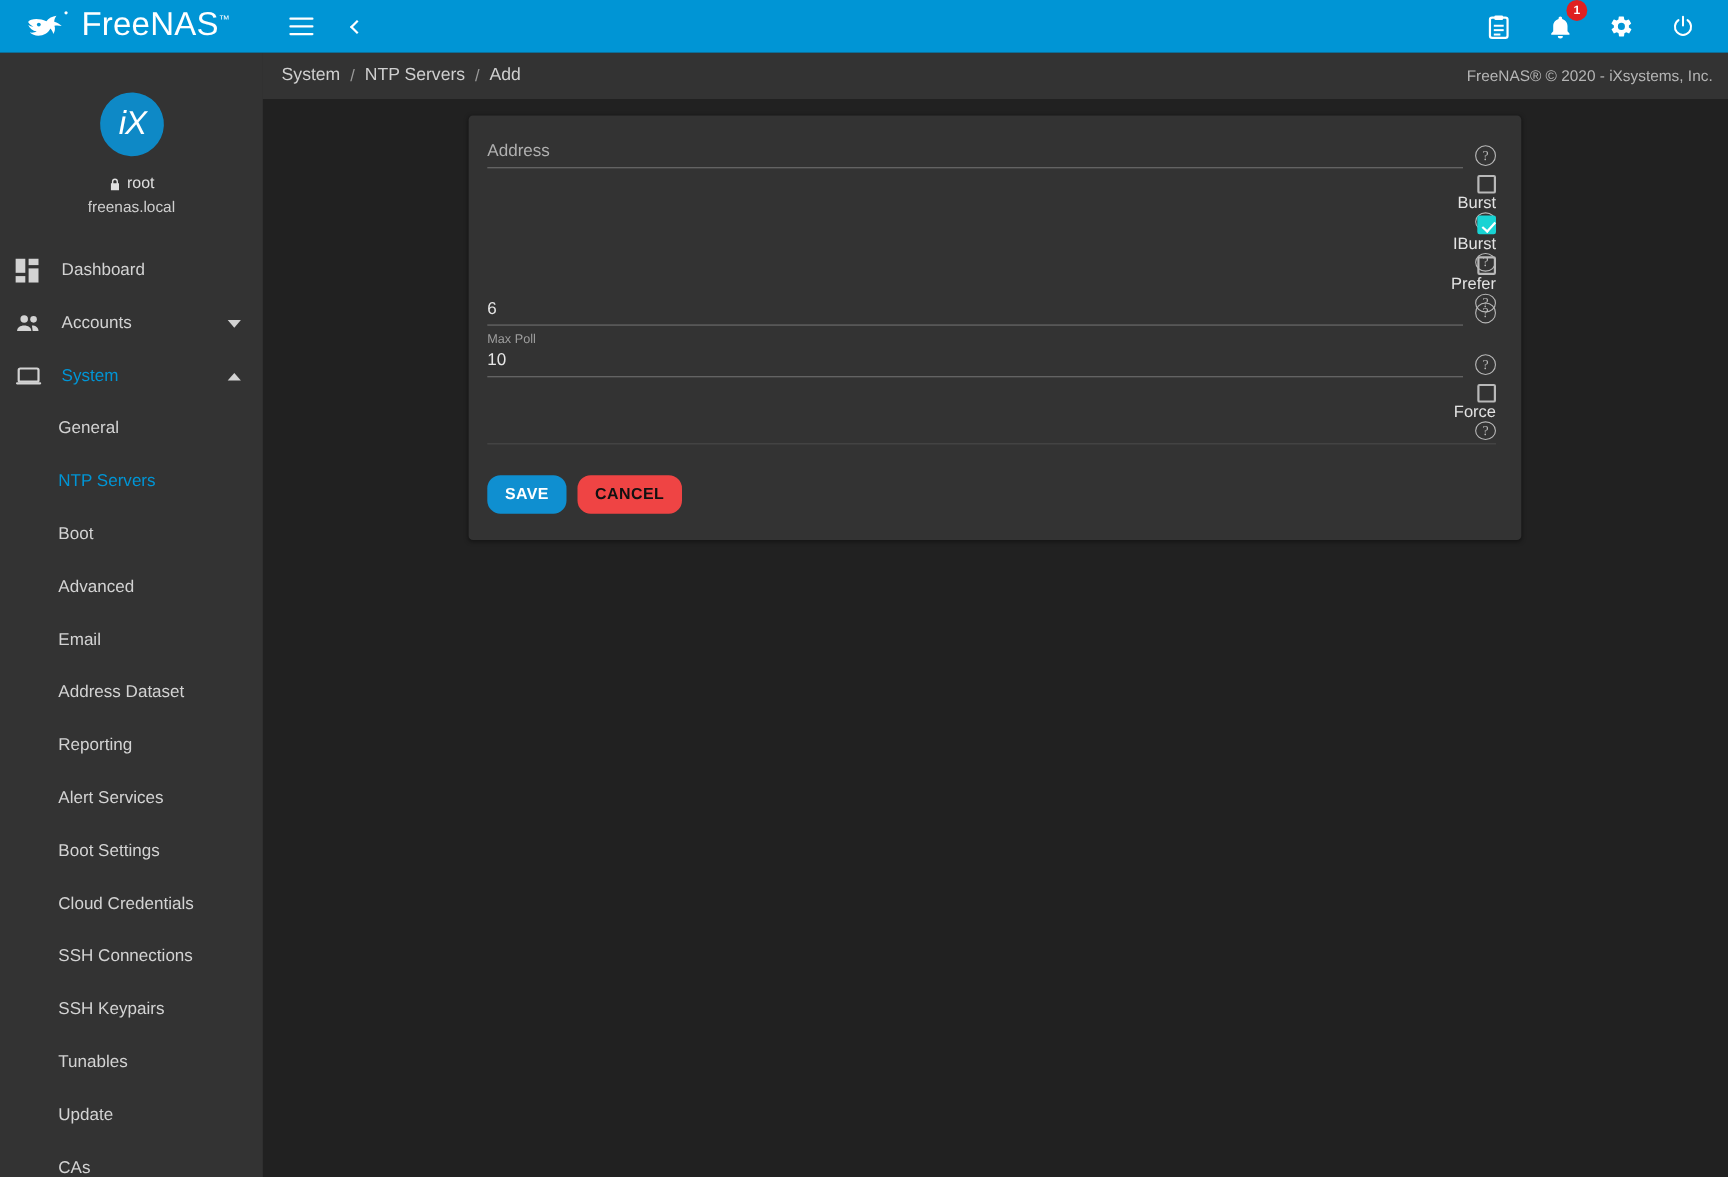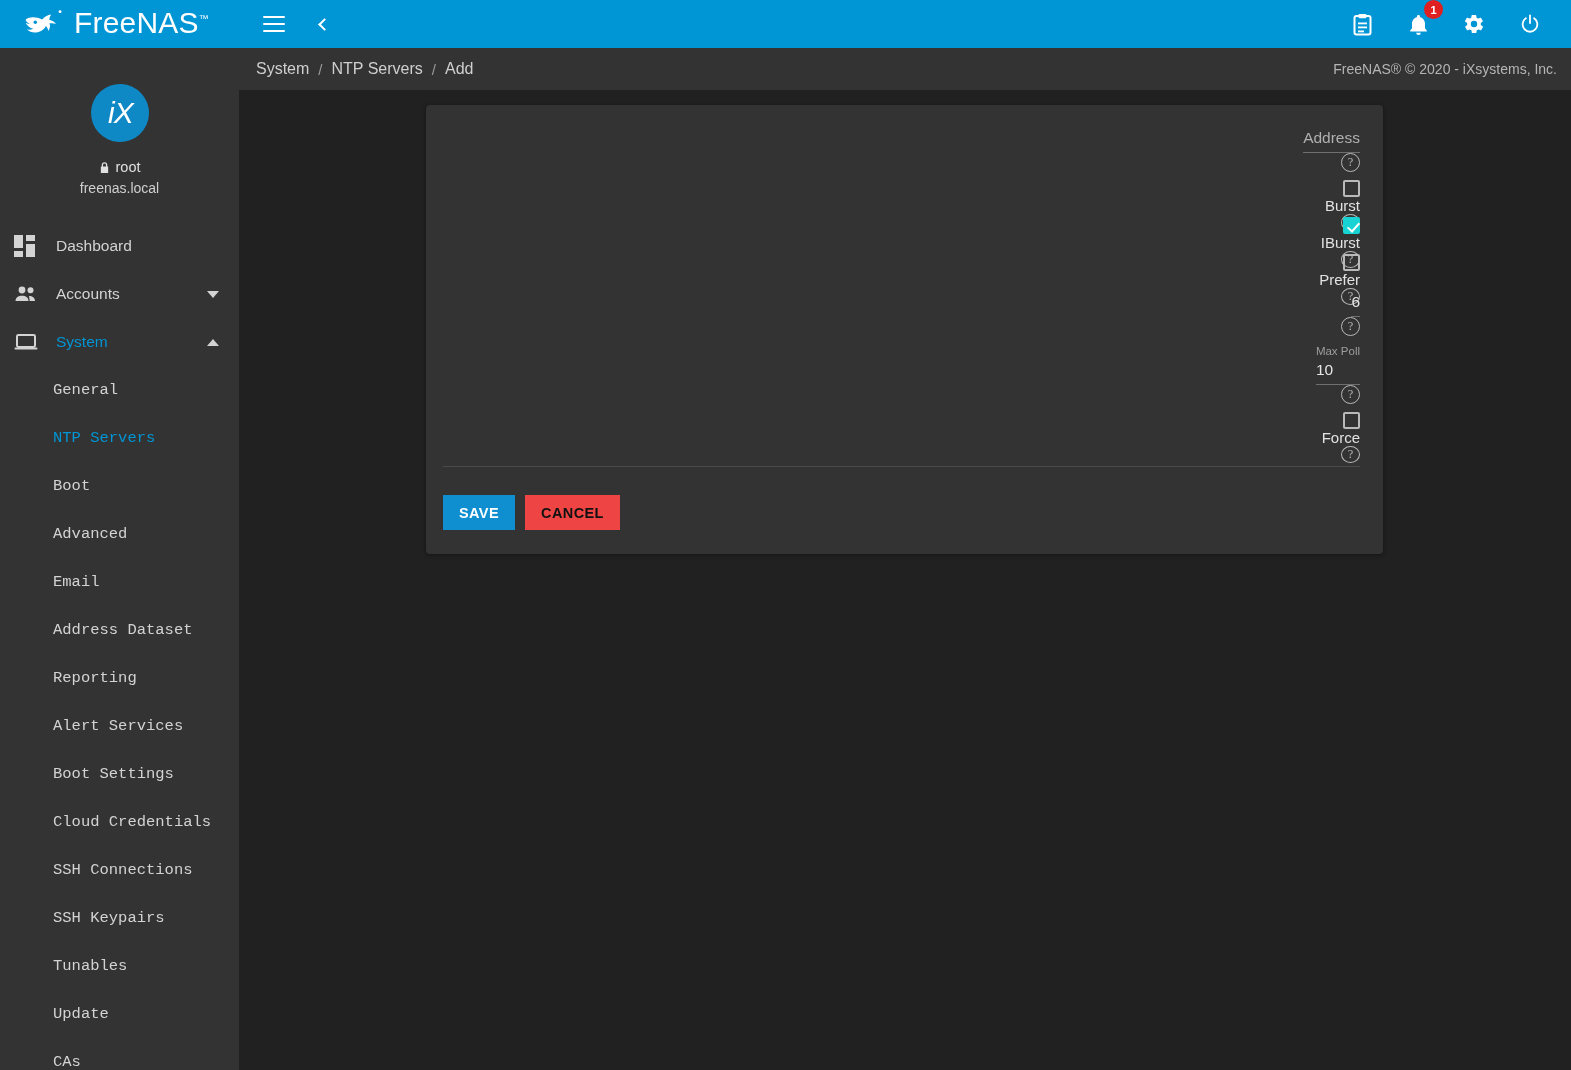--- a/index.html
+++ b/index.html
@@ -128,7 +128,7 @@
   .card-body { padding: 22px 23px 8px 17px; }
 
   .field { position: relative; margin-bottom: 6px; }
-  .field-row { display: flex; align-items: flex-end; flex-direction: column; }
+  .field-row { display: flex; align-items: flex-end; }
   .field-inner { flex: 1; }
   .flabel {
     color: #9e9e9e; font-size: 11.5px; line-height: 14px;

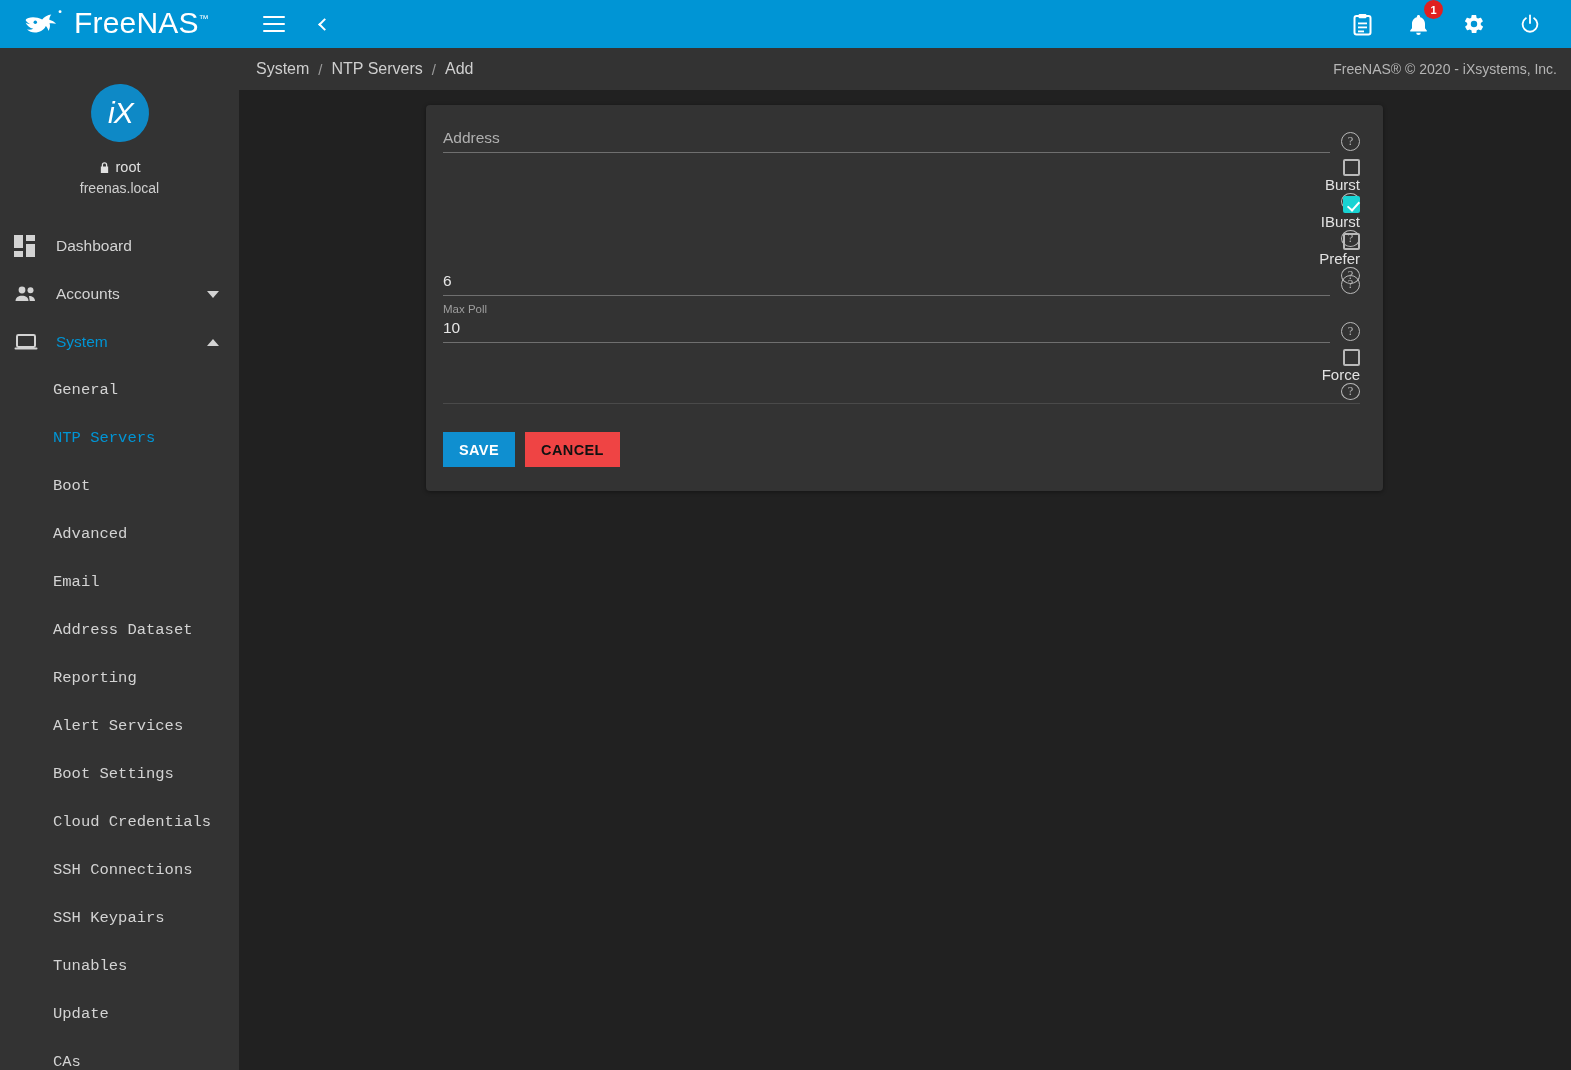--- a/index.html
+++ b/index.html
@@ -99,7 +99,7 @@
   .caret.up   { border-bottom: 7px solid #d3d3d3; }
   .sub-item {
     height: 48px; display: flex; align-items: center;
-    padding-left: 53px; color: #d3d3d3; font-size: 15.5px; cursor: pointer; font-family: Liberation Mono, monospace;
+    padding-left: 53px; color: #d3d3d3; font-size: 15.5px; cursor: pointer;
   }
   .sub-item.active { color: #0095d5; }
 

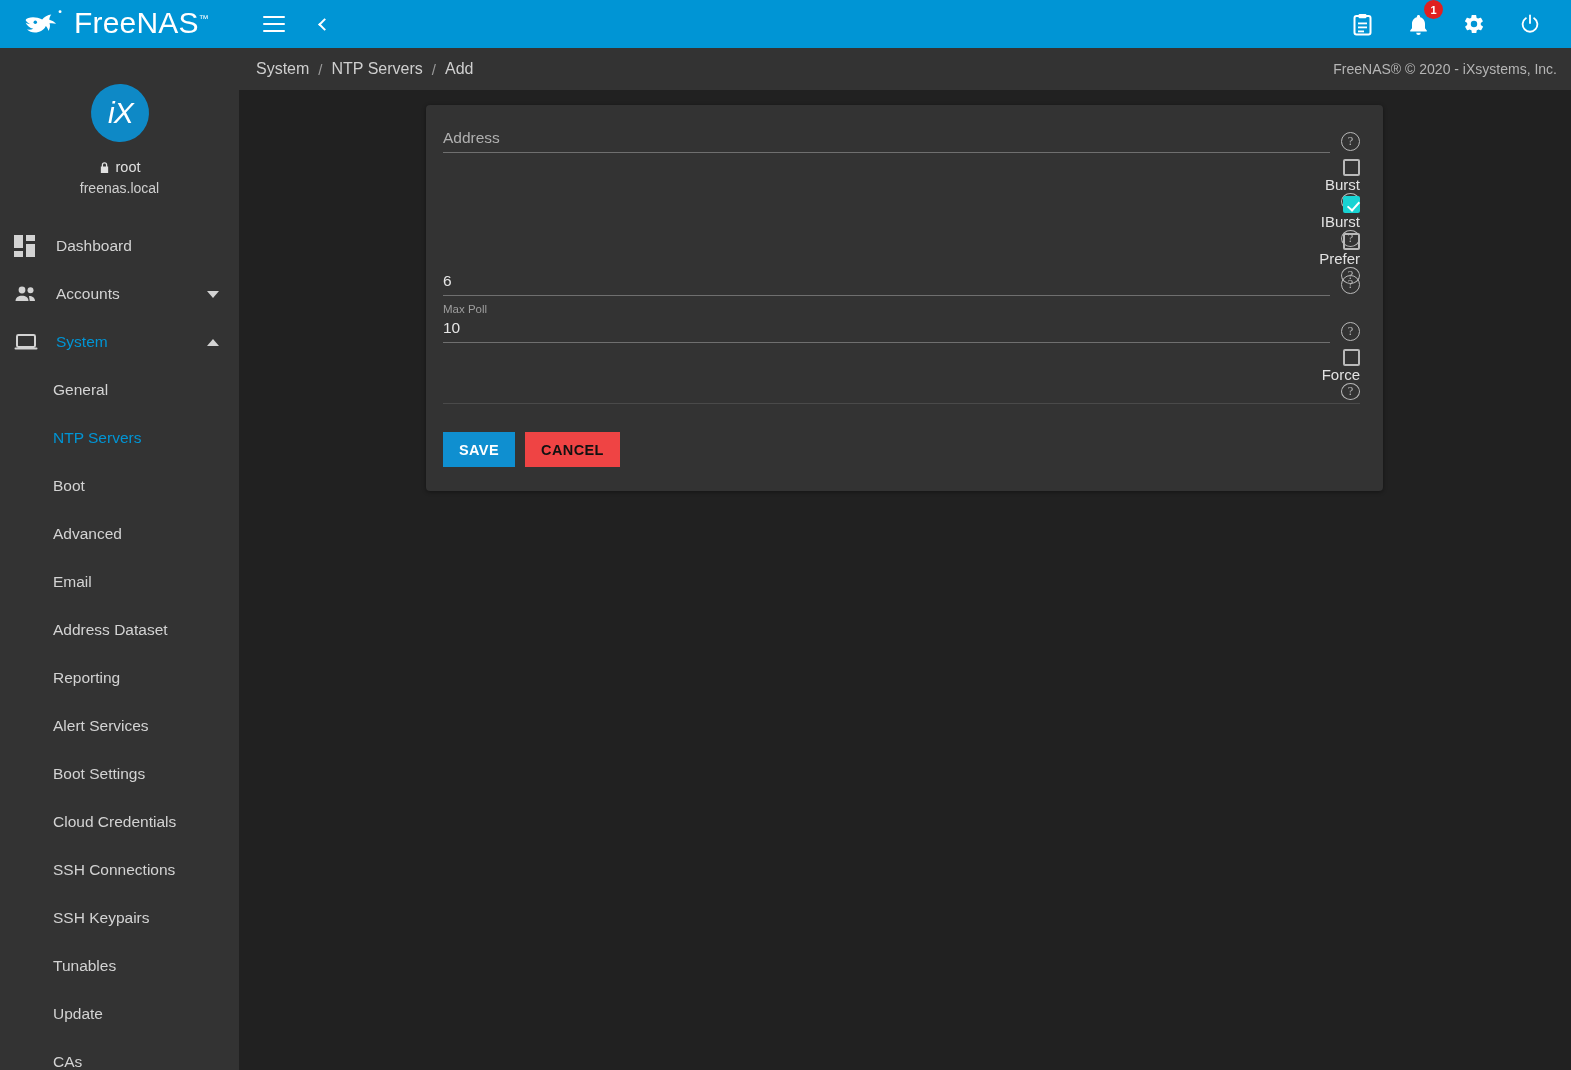--- a/index.html
+++ b/index.html
@@ -171,7 +171,7 @@
   .card-divider { height: 1px; background: #4a4a4a; margin: 18px 0 0 0; }
   .card-footer { padding: 20px 22px 24px 17px; display: flex; gap: 10px; }
   .btn {
-    height: 35px; padding: 0 16px; border: none; border-radius: 0;
+    height: 35px; padding: 0 16px; border: none; border-radius: 12px;
     font-size: 14.5px; font-weight: 700; letter-spacing: .4px;
     cursor: pointer; font-family: "Liberation Sans", sans-serif;
   }

